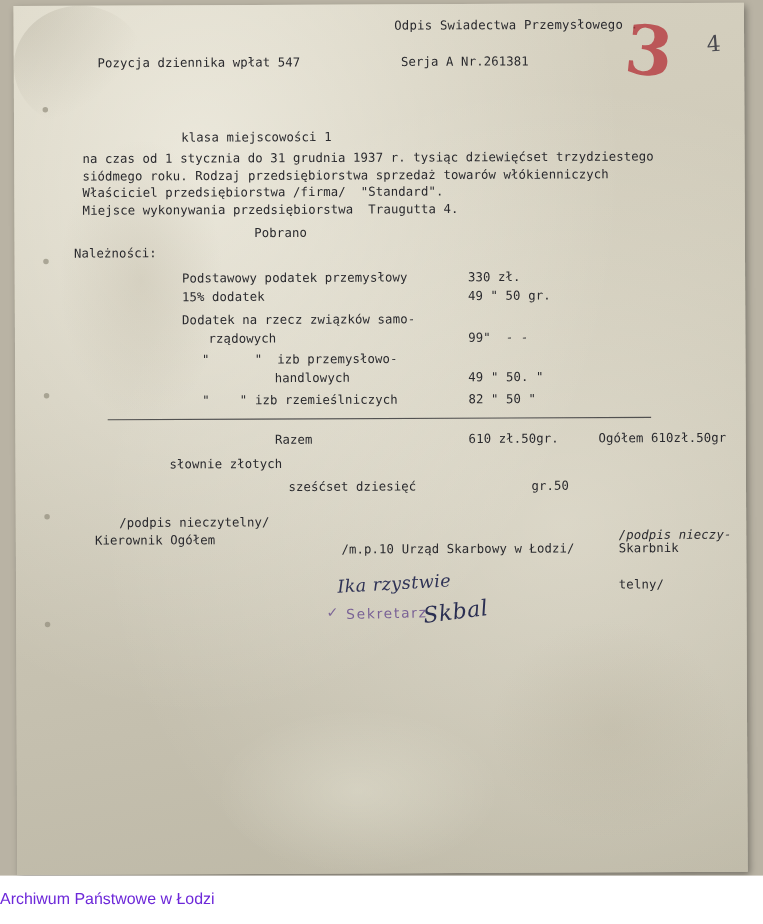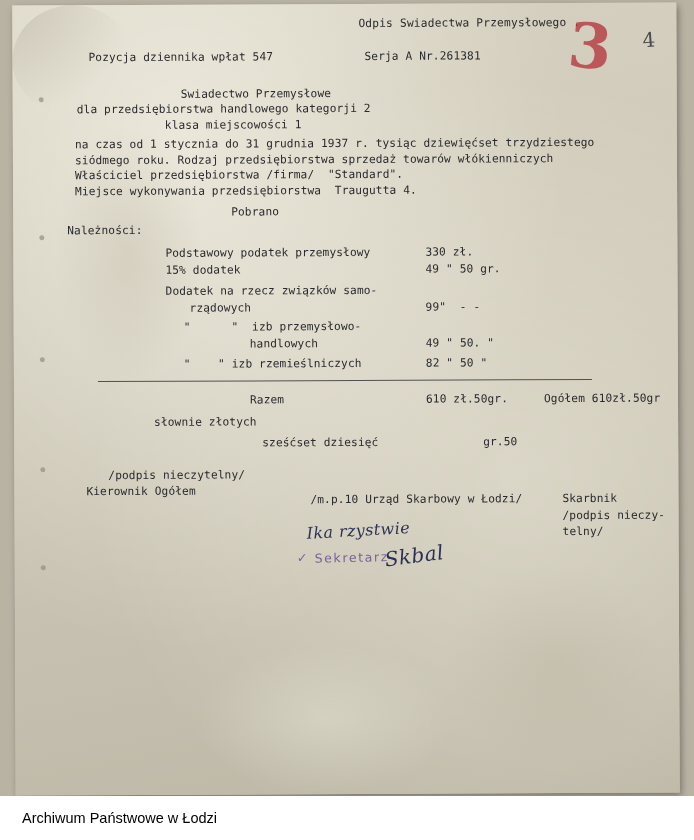--- a/index.html
+++ b/index.html
@@ -190,7 +190,6 @@
       <div class="ln" style="left:76px;  top:45px;">Pozycja dziennika wpłat 547</div>
       <div class="ln" style="left:352px; top:45px;">Serja A Nr.261381</div>
 
-      <div class="ln" style="left:168px; top:82px;">Swiadectwo Przemysłowe</div>
       <div class="ln" style="left:64px;  top:97px;">dla przedsiębiorstwa handlowego kategorji 2</div>
       <div class="ln" style="left:152px; top:113px;">klasa miejscowości 1</div>
 

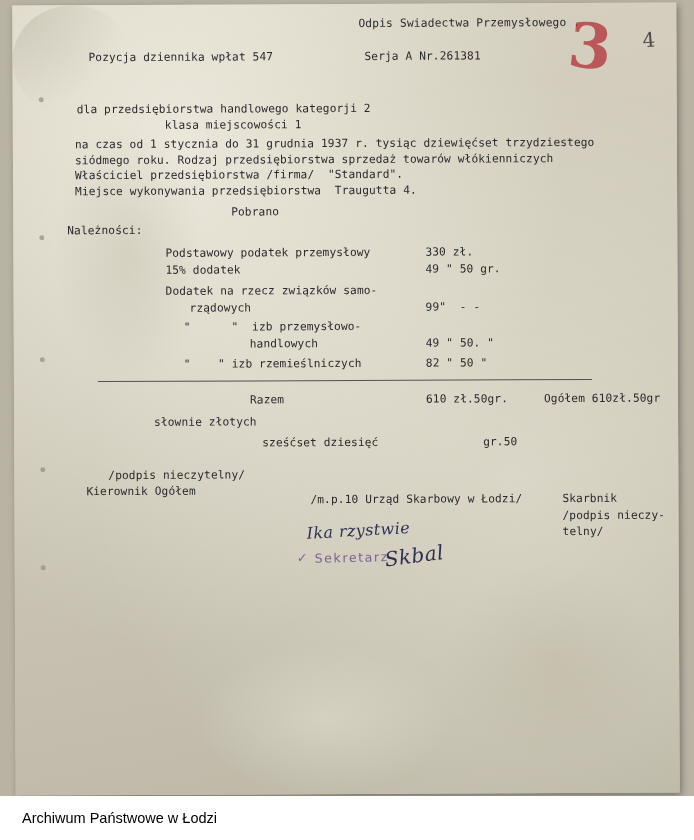--- a/index.html
+++ b/index.html
@@ -190,7 +190,6 @@
       <div class="ln" style="left:76px;  top:45px;">Pozycja dziennika wpłat 547</div>
       <div class="ln" style="left:352px; top:45px;">Serja A Nr.261381</div>
 
-      <div class="ln" style="left:64px;  top:97px;">dla przedsiębiorstwa handlowego kategorji 2</div>
       <div class="ln" style="left:152px; top:113px;">klasa miejscowości 1</div>
 
       <div class="ln" style="left:62px;  top:132px;">na czas od 1 stycznia do 31 grudnia 1937 r. tysiąc dziewięćset trzydziestego</div>

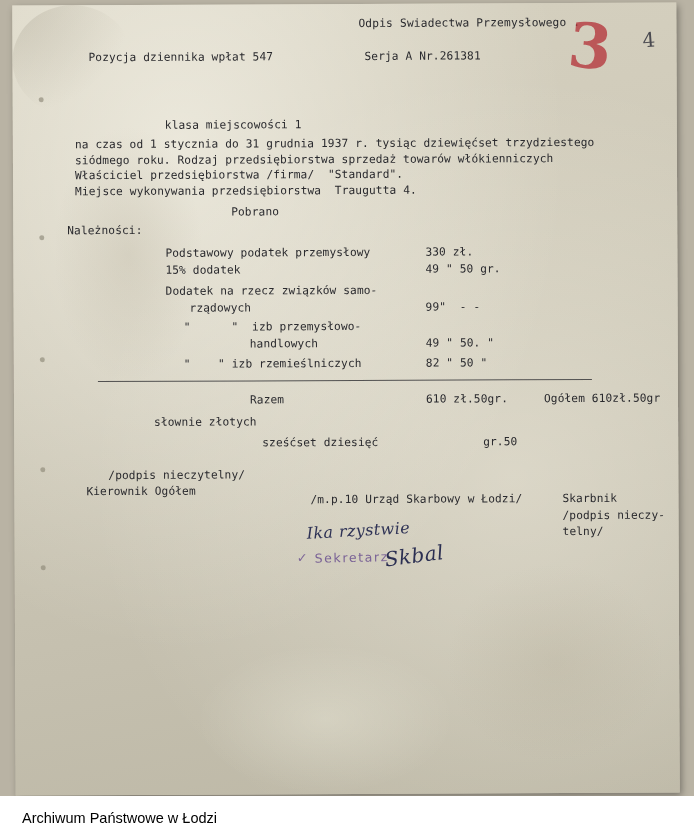--- a/index.html
+++ b/index.html
@@ -230,7 +230,7 @@
       <div class="ln" style="left:72px;  top:479px;">Kierownik Ogółem</div>
       <div class="ln" style="left:296px; top:488px;">/m.p.10 Urząd Skarbowy w Łodzi/</div>
       <div class="ln" style="left:548px; top:488px;">Skarbnik</div>
-      <div class="ln" style="left:548px; top:505px;">/podpis nieczy-</div>
+      <div class="ln" style="left:548px; top:476px;font-style:italic;">/podpis nieczy-</div>
       <div class="ln" style="left:548px; top:521px;">telny/</div>
 
       <div class="handwrite" id="sig1">Ika rzystwie</div>

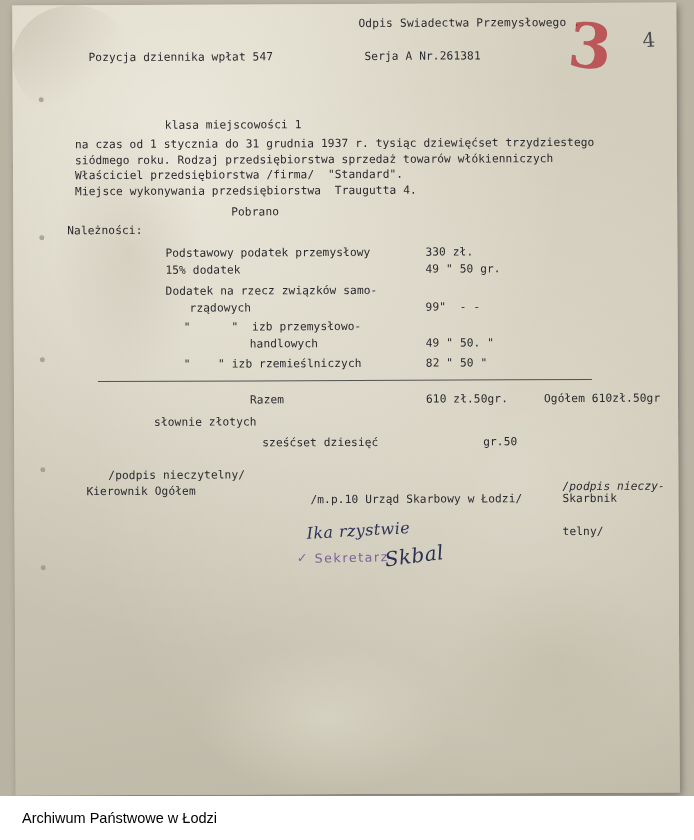--- a/index.html
+++ b/index.html
@@ -160,10 +160,10 @@
     align-items: center;
   }
   #footer-text {
-    margin-left: 22px;
+    margin-left: 0;
     font-family: "Liberation Sans", sans-serif;
     font-size: 14.5px;
-    color: #000000;
+    color: #6d28d9;
   }
 </style>
 </head>

